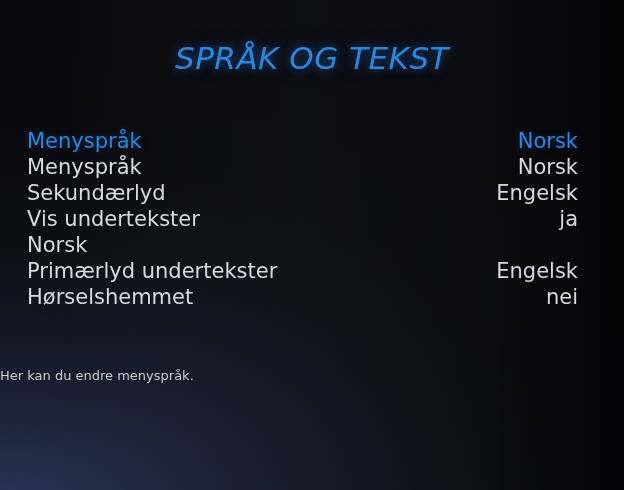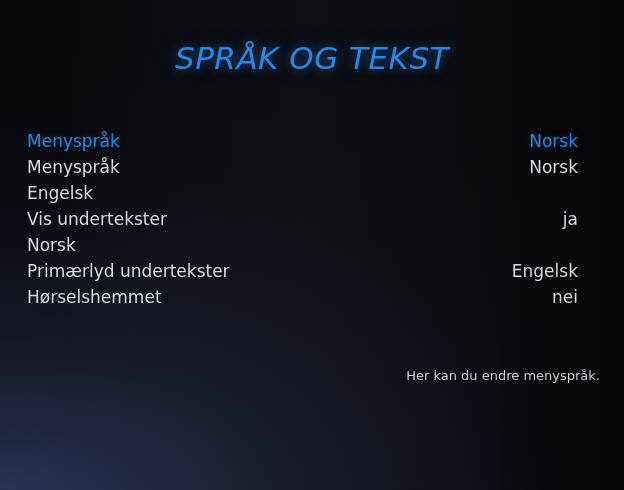--- a/index.html
+++ b/index.html
@@ -85,7 +85,7 @@
     justify-content: space-between;
     height: 26px;
     line-height: 26px;
-    font-size: 17px;
+    font-size: 21px;
     color: #d7dadf;
     white-space: nowrap;
     gap: 45px;

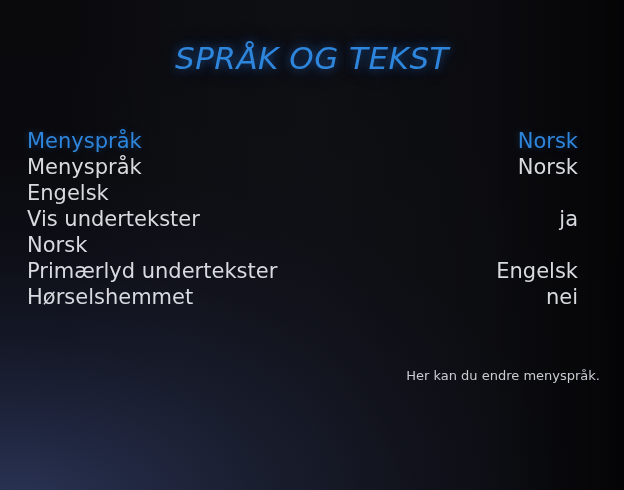--- a/index.html
+++ b/index.html
@@ -133,6 +133,7 @@
         <span class="row-value">Norsk</span>
       </div>
       <div class="settings-row">
+        <span class="row-label">Sekundærlyd</span>
         <span class="row-value">Engelsk</span>
       </div>
       <div class="settings-row">

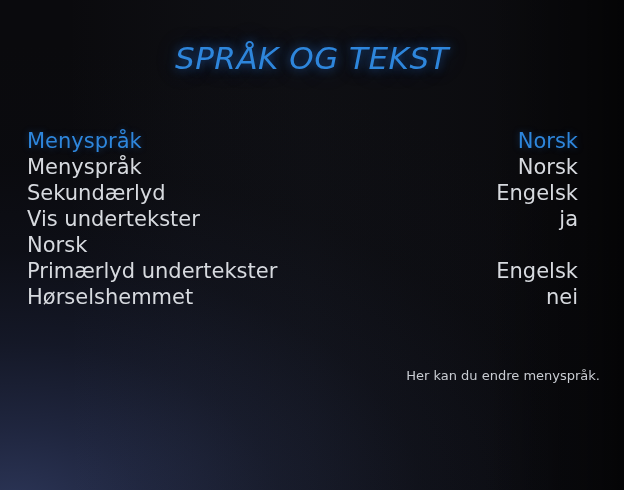--- a/index.html
+++ b/index.html
@@ -106,7 +106,7 @@
     top: 368px;
     left: 0;
     width: 600px;
-    text-align: right;
+    text-align: left;
     font-size: 13px;
     color: #c9ccd2;
     white-space: nowrap;

